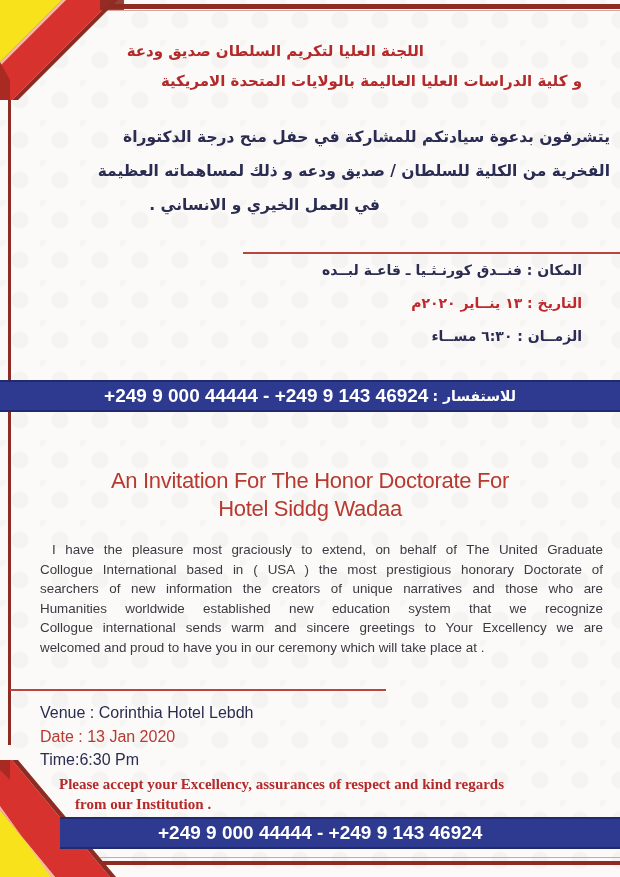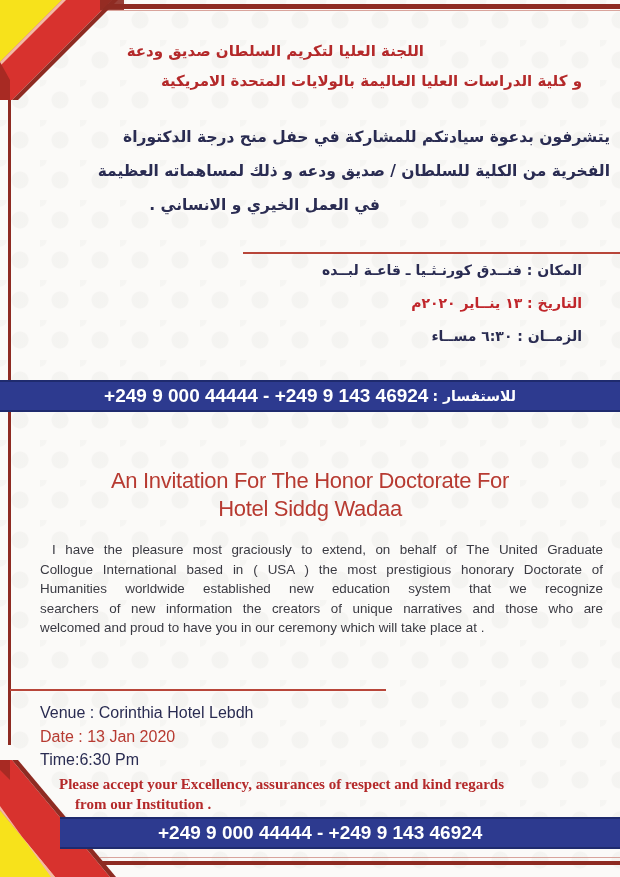--- a/index.html
+++ b/index.html
@@ -121,8 +121,8 @@
 <div class="abs en-body" style="left:40px; top:540px; width:563px;">
   <span style="padding-left:12px;">I have the pleasure most graciously to extend, on behalf of The United Graduate</span>
   <span>Collogue International based  in ( USA ) the most prestigious honorary Doctorate of</span>
+  <span>searchers  of new information the creators  of unique narratives and those who are</span>
   <span>Humanities worldwide established new education system that we recognize</span>
-  <span>searchers  of new information the creators  of unique narratives and those who are</span>
   <span class="last">welcomed and proud to have you in our ceremony which will take place at .</span>
 </div>
 

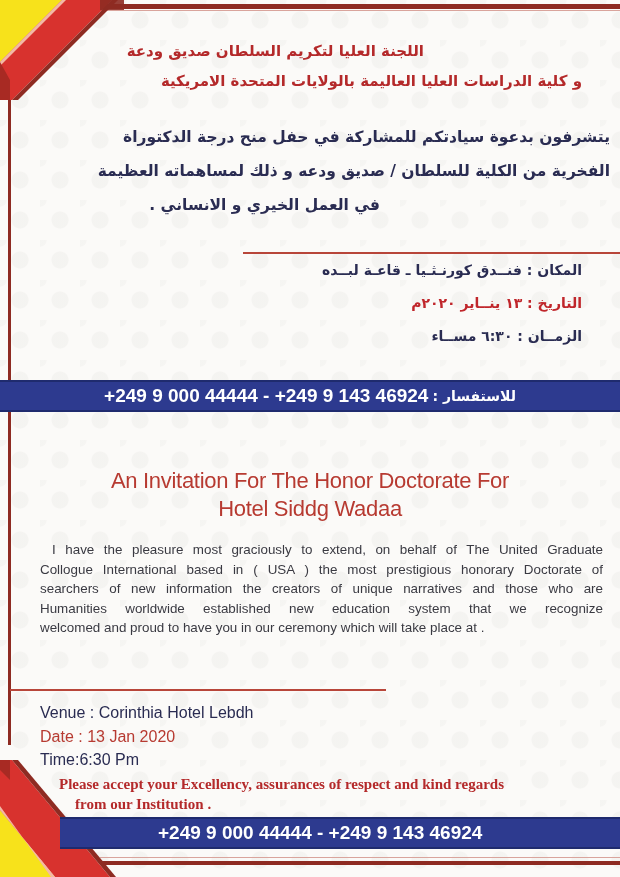--- a/index.html
+++ b/index.html
@@ -123,6 +123,7 @@
   <span>Collogue International based  in ( USA ) the most prestigious honorary Doctorate of</span>
   <span>searchers  of new information the creators  of unique narratives and those who are</span>
   <span>Humanities worldwide established new education system that we recognize</span>
+  <span>Collogue international sends warm and sincere greetings to Your Excellency we are</span>
   <span class="last">welcomed and proud to have you in our ceremony which will take place at .</span>
 </div>
 

